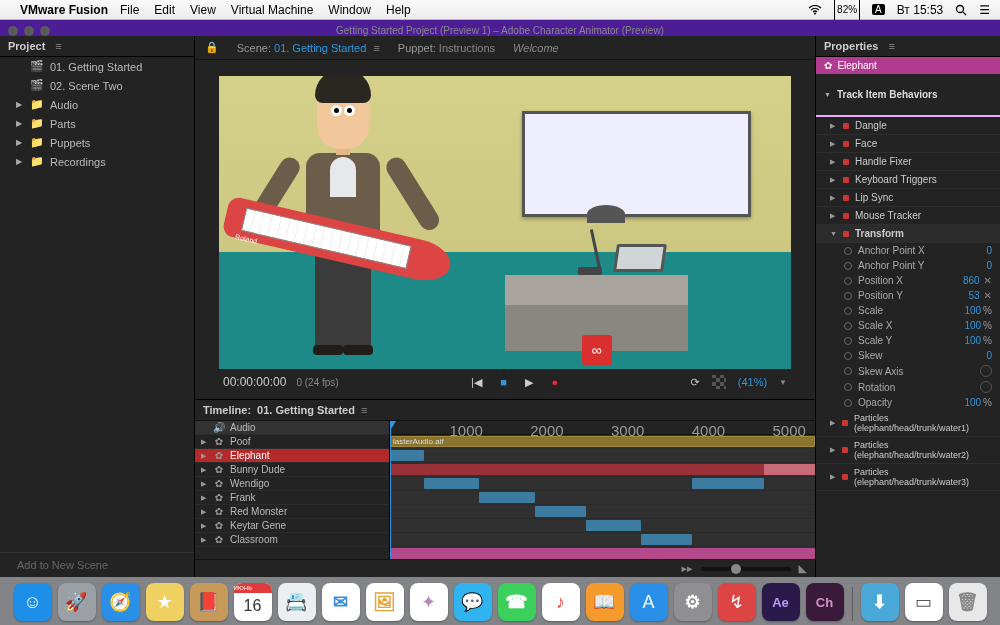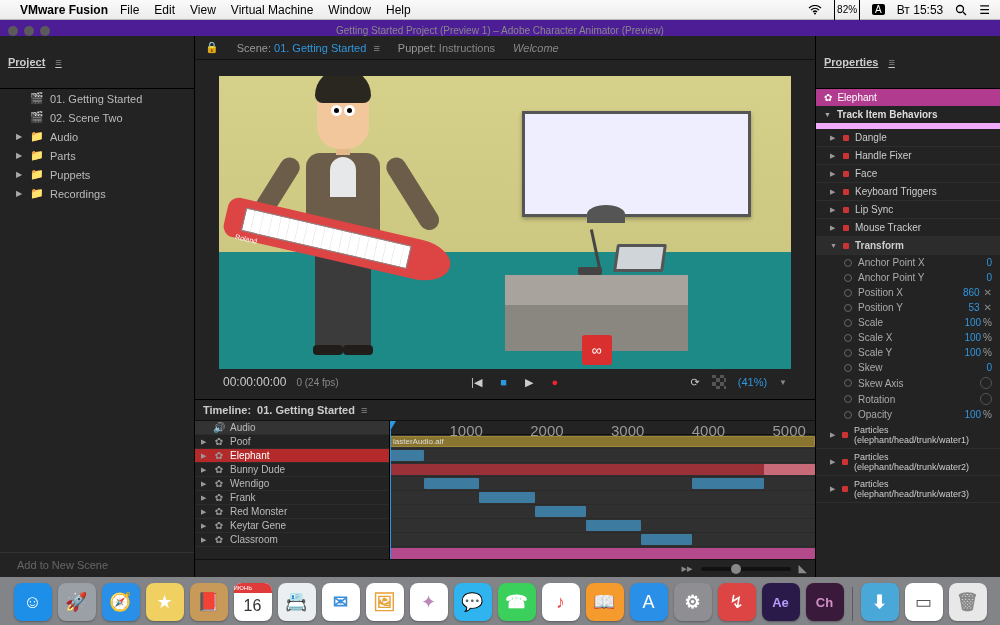--- a/index.html
+++ b/index.html
@@ -23,7 +23,7 @@
 
 
 .project { width:195px; background:#232323; border-right:1px solid #000; display:flex; flex-direction:column; }
-.panelhdr { background:#232323; padding:20px 8px; display:flex; align-items:center; gap:6px; color:#ccc; border-bottom:1px solid #000; font-size:11px; font-weight:bold;text-decoration:underline; }
+.panelhdr { background:#232323; padding:4px 8px; display:flex; align-items:center; gap:6px; color:#ccc; border-bottom:1px solid #000; font-size:11px; font-weight:bold; }
 .panelhdr .menu { margin-left:4px; color:#888; }
 .project-item { padding:3px 6px 3px 16px; display:flex; align-items:center; gap:6px; cursor:default; color:#bbb; }
 .project-item .tri { width:8px; color:#aaa; font-size:8px; }

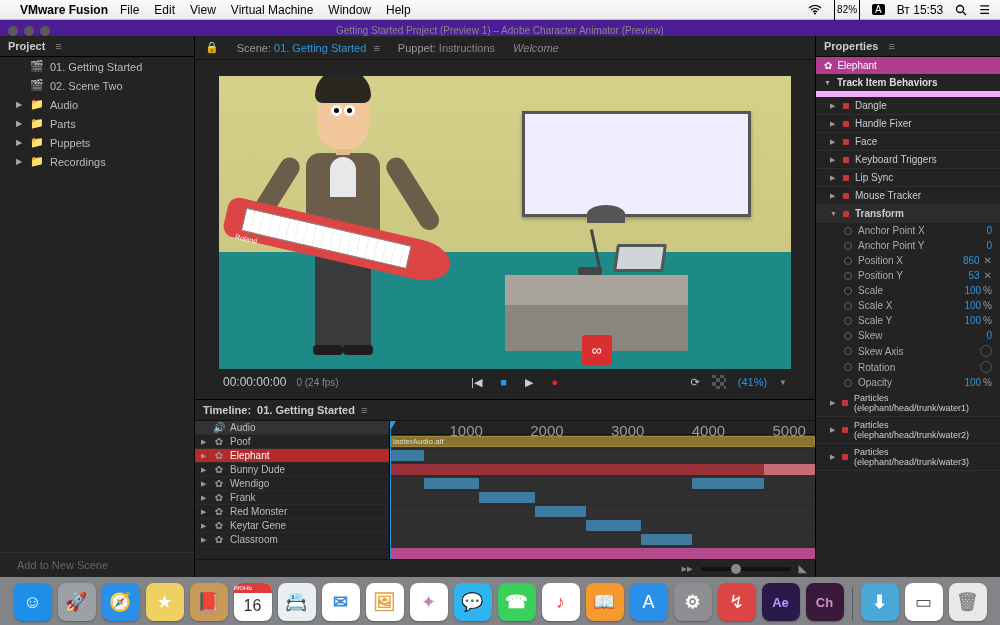--- a/index.html
+++ b/index.html
@@ -113,7 +113,7 @@
 .props { width:185px; background:#232323; border-left:1px solid #000; font-size:10px; overflow:hidden; }
 .props .panelhdr{font-size:11px;}
 .crumb{background:#b13b8e;color:#fff;padding:3px 8px;display:flex;align-items:center;gap:5px;}
-.sect{background:#232323;color:#ddd;padding:3px 8px;display:flex;align-items:center;gap:6px;border-bottom:6px solid #f0abfc;font-weight:bold;font-size:10px;}
+.sect{background:#232323;color:#ddd;padding:15px 8px;display:flex;align-items:center;gap:6px;border-bottom:2px solid #f0abfc;font-weight:bold;font-size:10px;}
 .sect .tri{font-size:7px;color:#aaa;}
 .prow{padding:3px 6px 3px 14px;display:flex;align-items:center;gap:6px;border-bottom:1px solid #2e2e2e;color:#ccc;}
 .prow .tri{font-size:7px;width:7px;color:#999;}

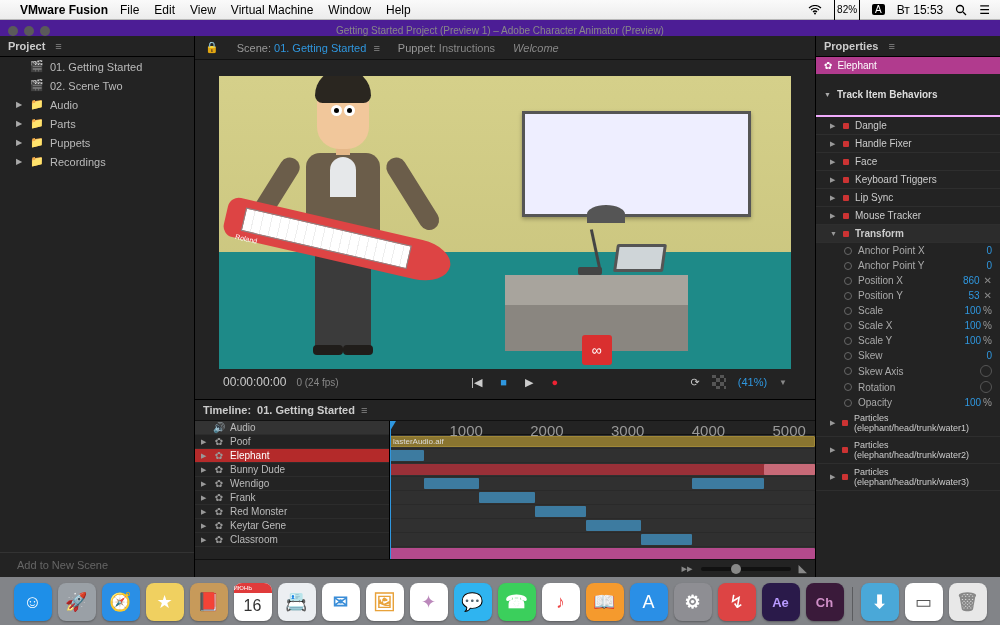--- a/index.html
+++ b/index.html
@@ -411,12 +411,12 @@
         <div class="prow">
           <span class="tri">▶</span>
           <span class="dot"></span>
+          <span>Face</span>
+        </div>
+        <div class="prow">
+          <span class="tri">▶</span>
+          <span class="dot"></span>
           <span>Handle Fixer</span>
-        </div>
-        <div class="prow">
-          <span class="tri">▶</span>
-          <span class="dot"></span>
-          <span>Face</span>
         </div>
         <div class="prow">
           <span class="tri">▶</span>

